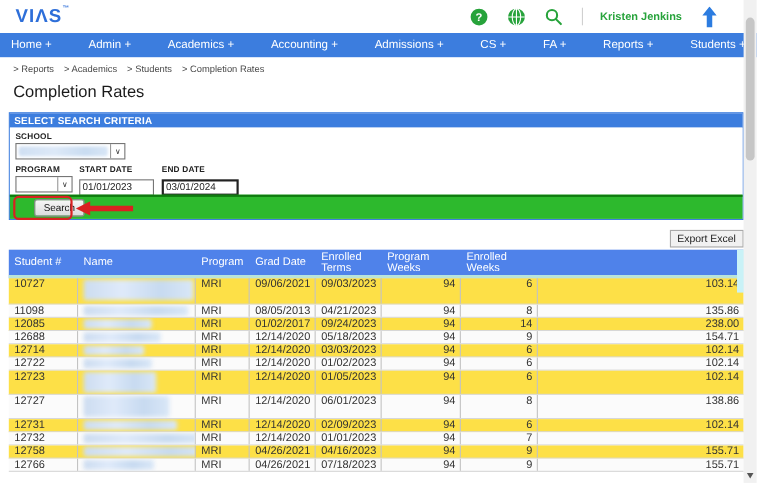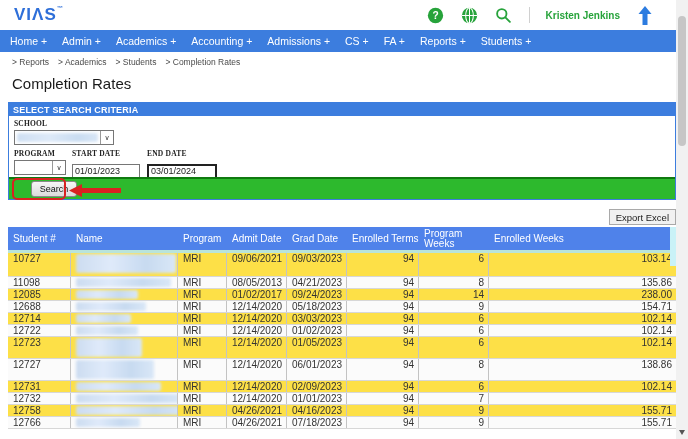--- a/index.html
+++ b/index.html
@@ -17,7 +17,7 @@
   .user-name { color:#27a33b; font-size:10px; font-weight:bold; }
 
   
-  .navbar { height:22px; background:#3c7dde; display:flex; align-items:center; gap:15px; padding:0 10px; }
+  .navbar { height:22px; background:#3c7dde; display:flex; align-items:center; gap:15px; padding:0 10px;justify-content:space-between; }
   .nav-item { color:#fff; font-size:10.5px; font-weight:500; white-space:nowrap; cursor:pointer; }
 
   

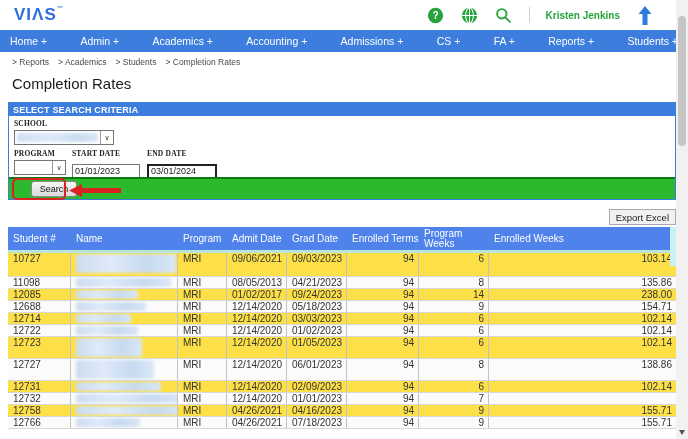--- a/index.html
+++ b/index.html
@@ -30,7 +30,7 @@
   .panel-header { height:13px; background:#3c7dde; color:#fff; font-size:9px; font-weight:bold;
                   display:flex; align-items:center; padding-left:4px; letter-spacing:.2px; }
   .panel-body { height:61px; background:#fff; padding:3px 0 0 5px; position:relative; }
-  .fld-label { font-size:7.5px; color:#222; font-weight:bold; letter-spacing:.2px;font-family:Liberation Serif, serif; }
+  .fld-label { font-size:7.5px; color:#222; font-weight:bold; letter-spacing:.2px; }
   .row-labels { display:flex; gap:0; margin-top:4px; }
   .row-labels span:nth-child(1){ width:58px; }
   .row-labels span:nth-child(2){ width:75px; }

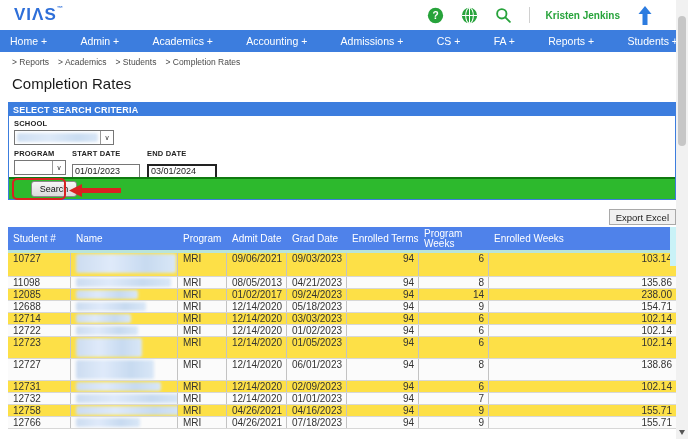--- a/index.html
+++ b/index.html
@@ -199,7 +199,6 @@
       <div class="hcell">Student #</div>
       <div class="hcell">Name</div>
       <div class="hcell">Program</div>
-      <div class="hcell">Admit Date</div>
       <div class="hcell">Grad Date</div>
       <div class="hcell">Enrolled Terms</div>
       <div class="hcell">Program Weeks</div>

